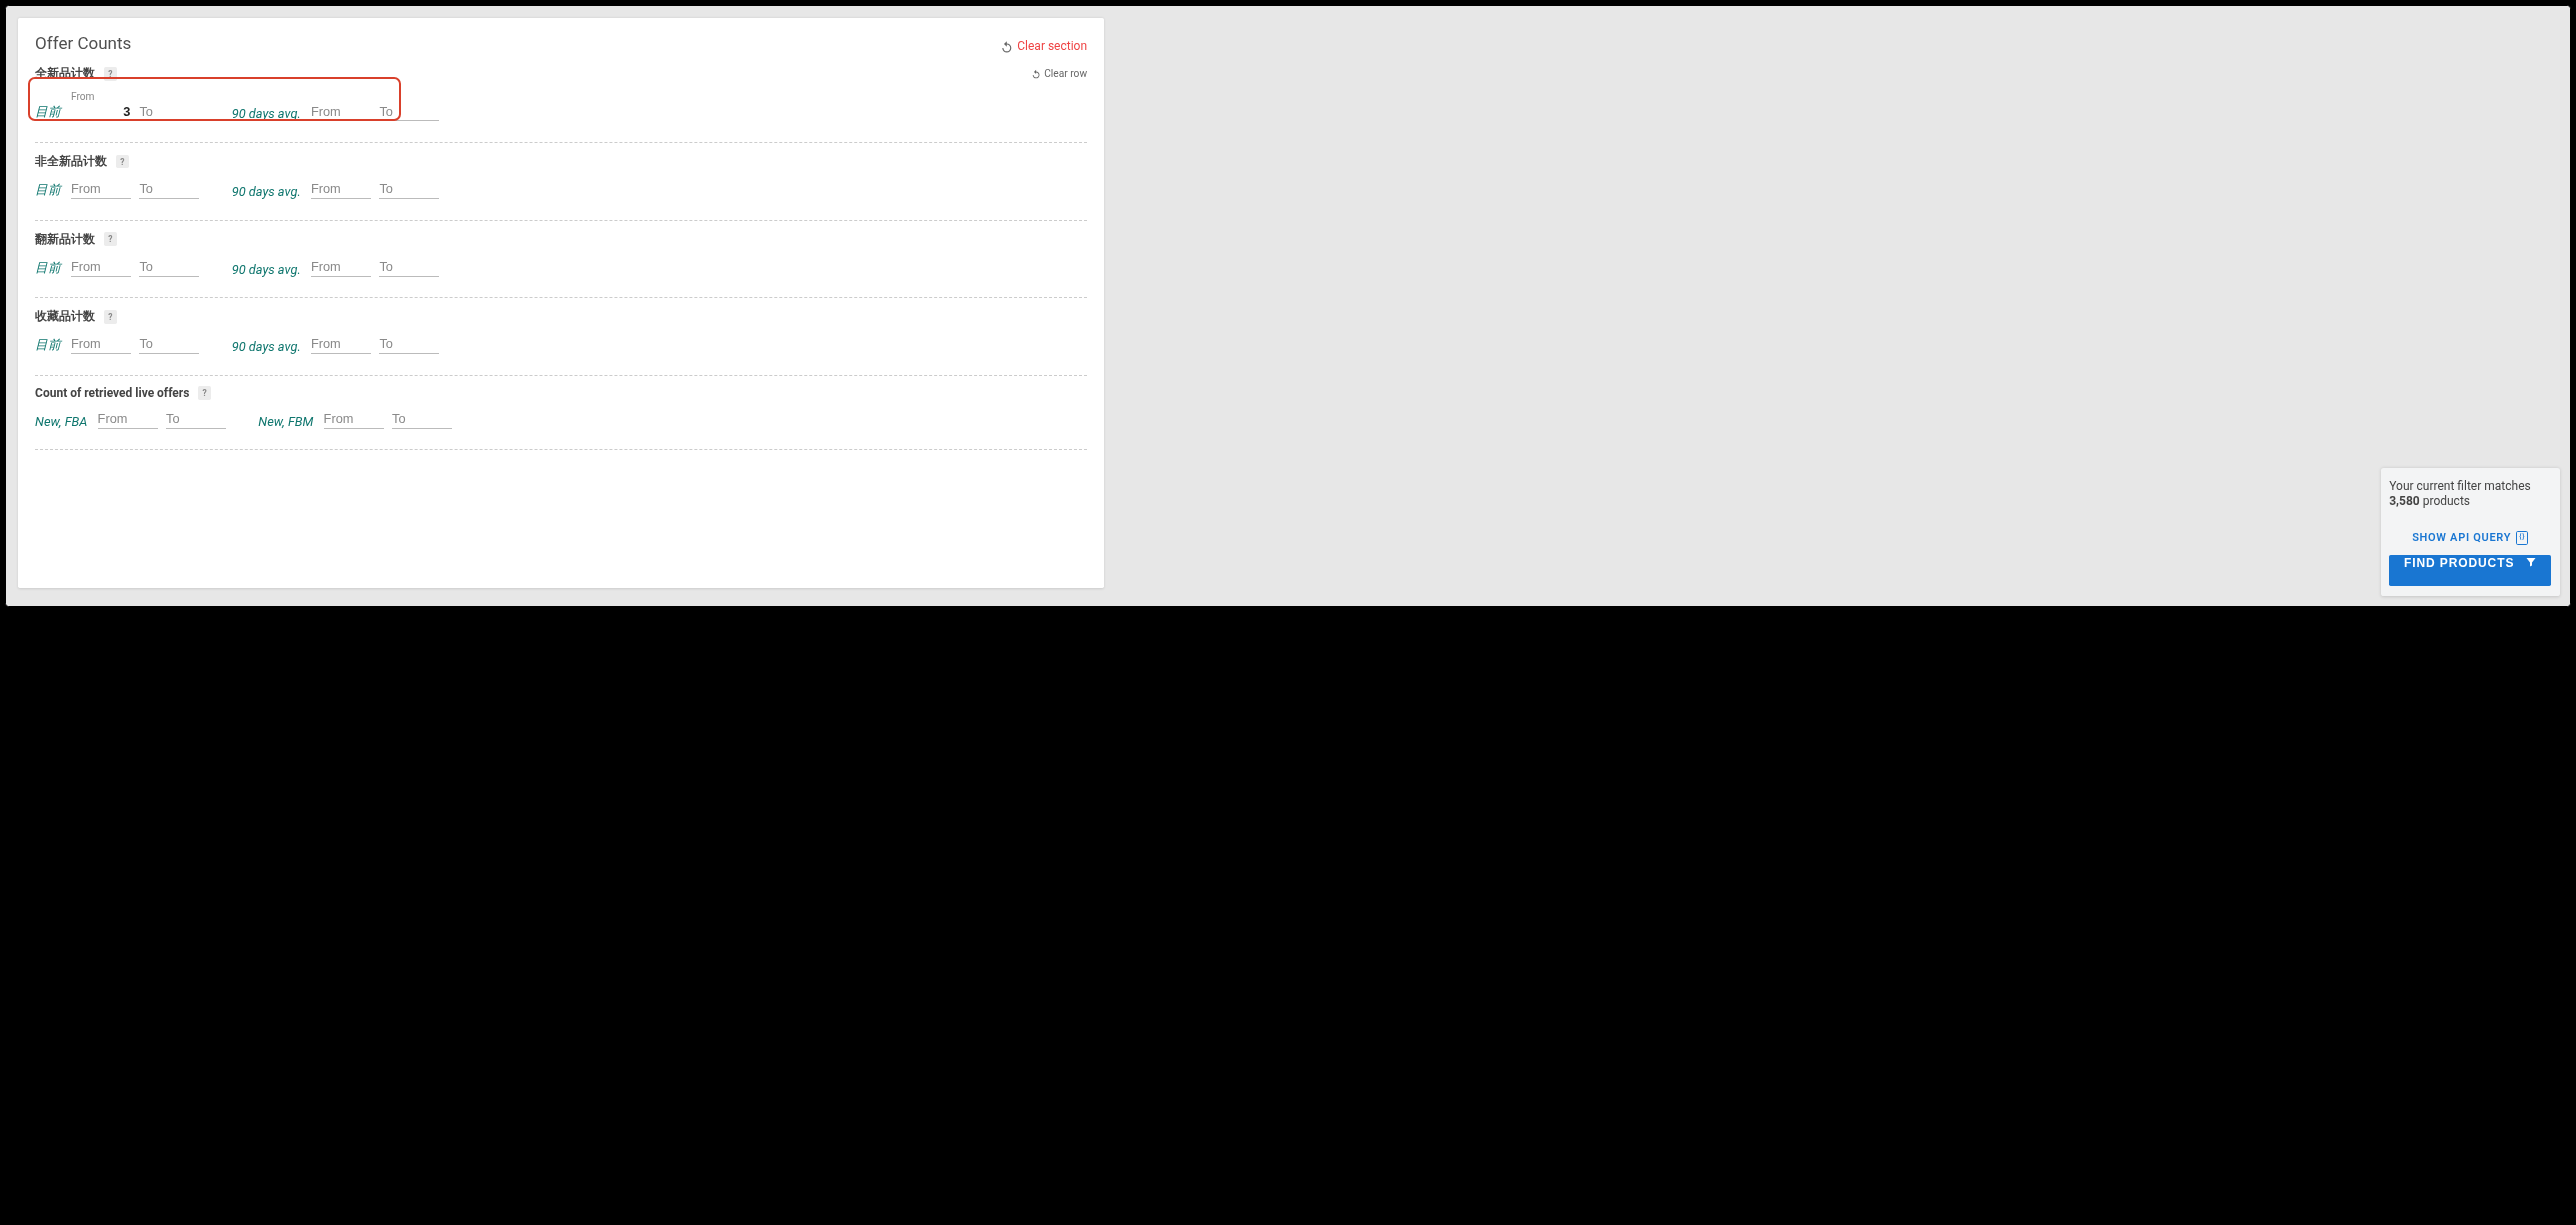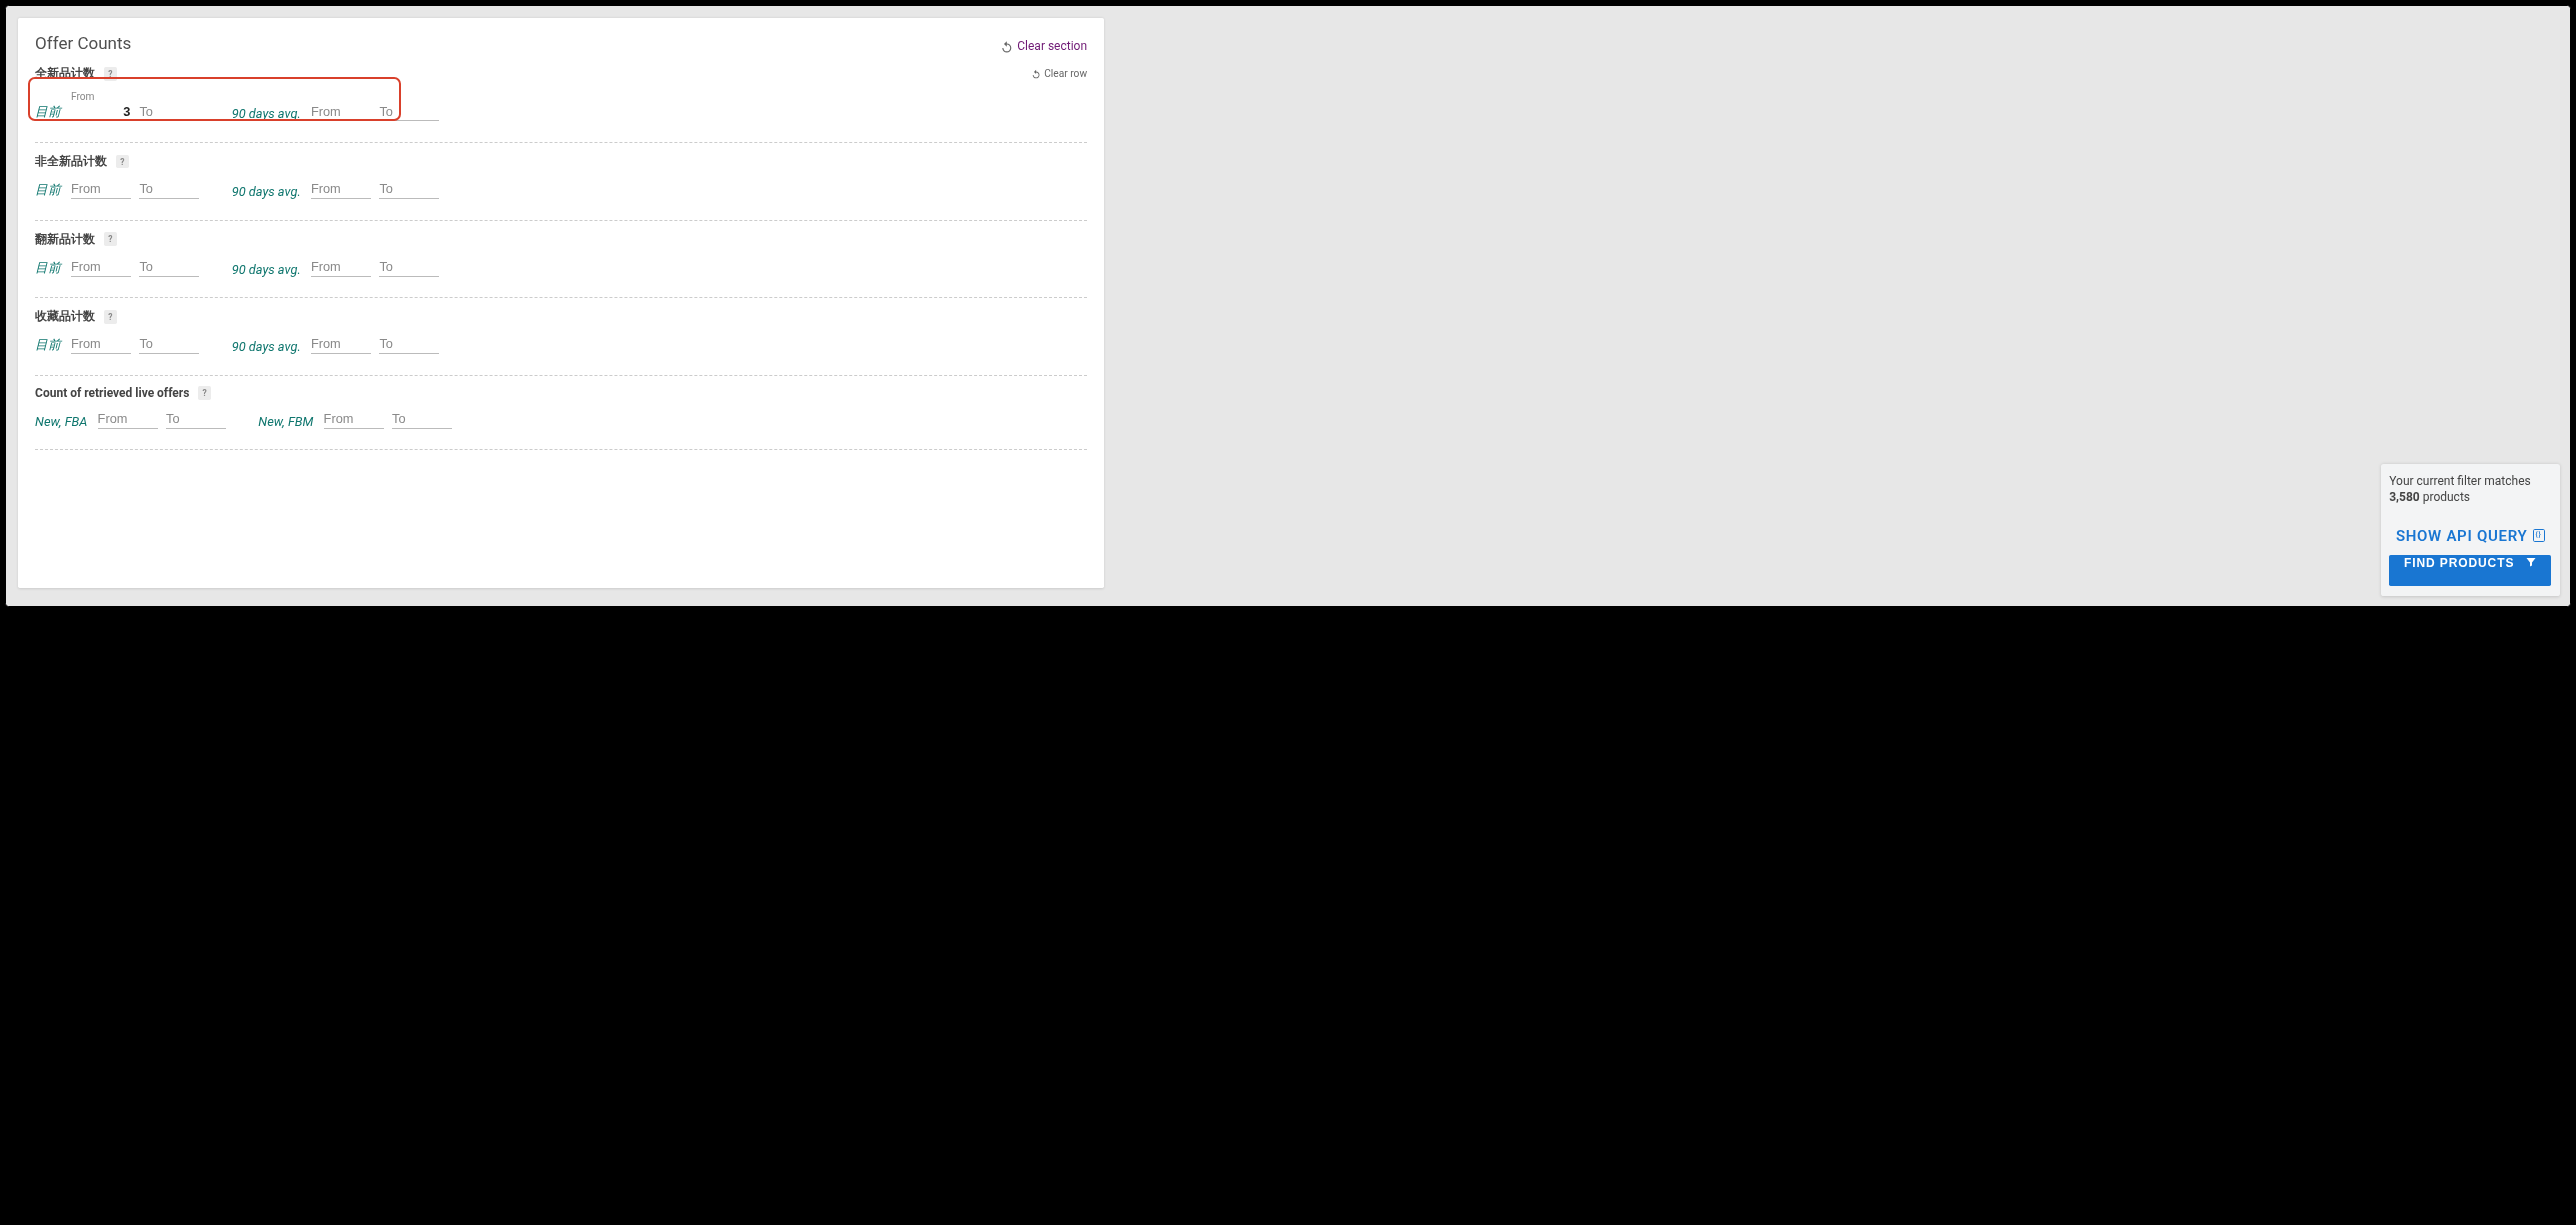--- a/index.html
+++ b/index.html
@@ -39,7 +39,7 @@
     color: #505050;
   }
   .clear-link, .clear-row-link {
-    color: #701a75;
+    color: #ef4444;
     display: inline-flex;
     align-items: center;
     gap: 3.4px;

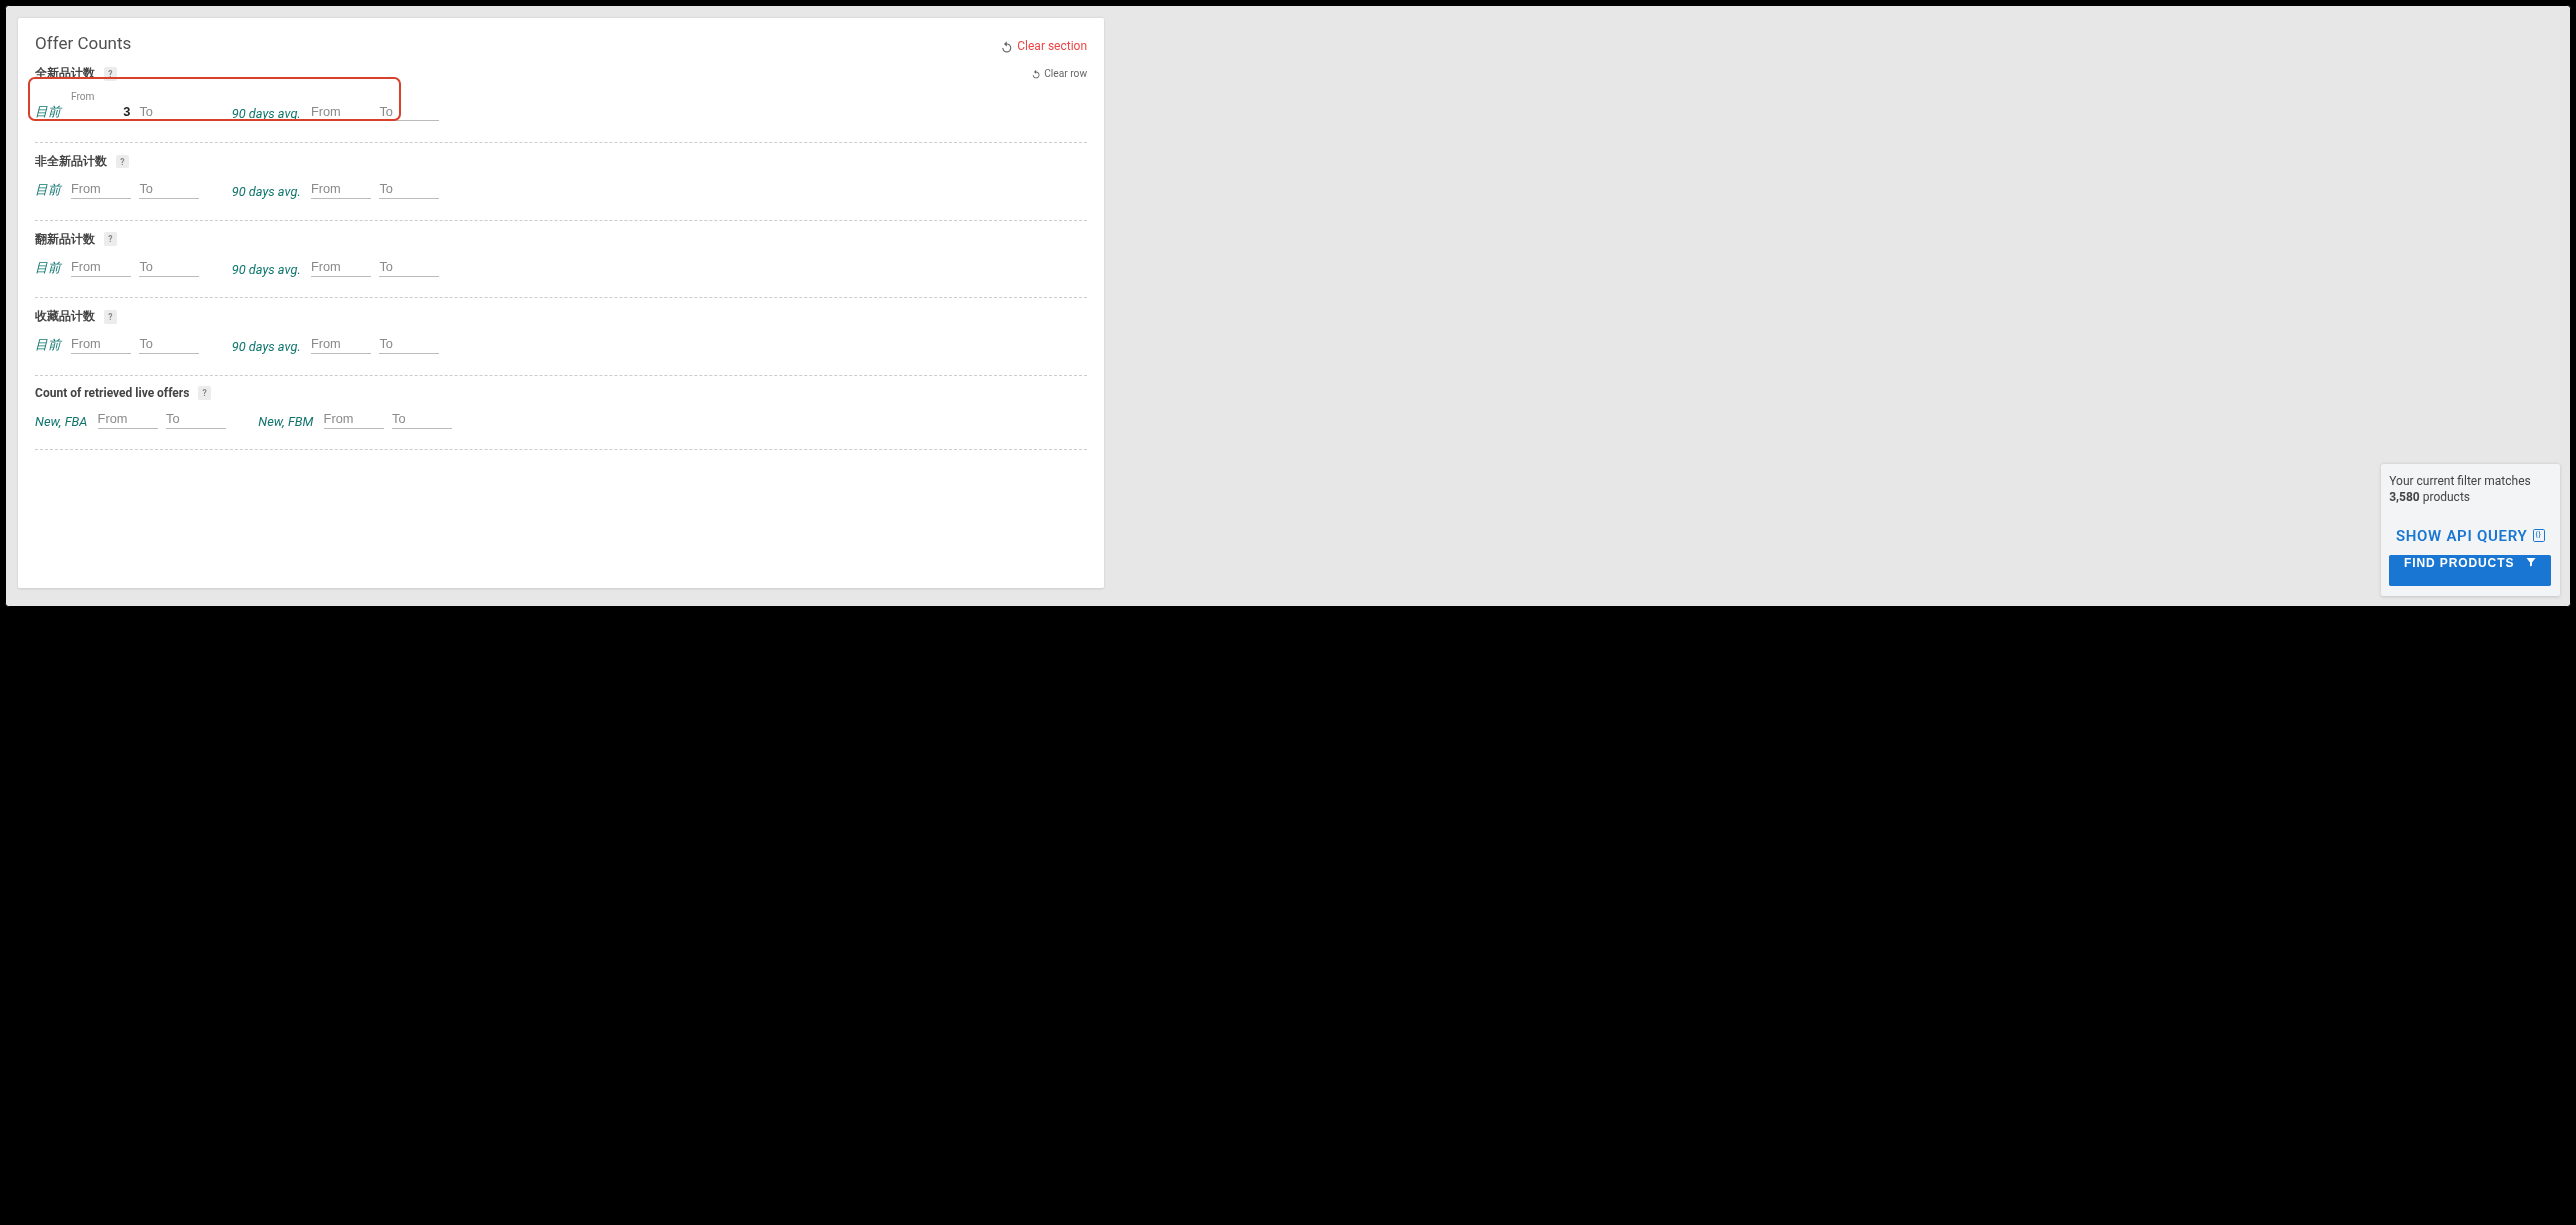--- a/index.html
+++ b/index.html
@@ -152,7 +152,7 @@
     color: #1976d2;
     font-weight: 600;
     letter-spacing: 0.7px;
-    font-size: 15px;
+    font-size: 11px;
     text-align: center;
     display: flex;
     align-items: center;

